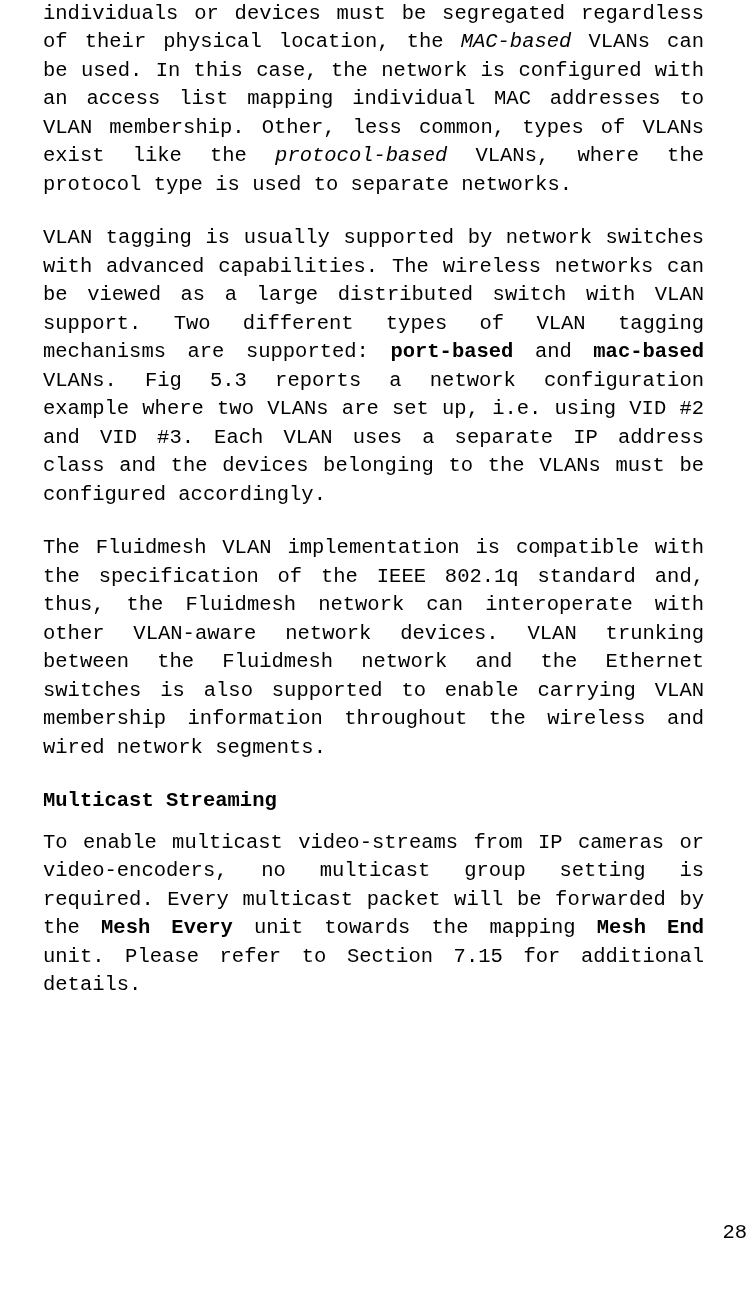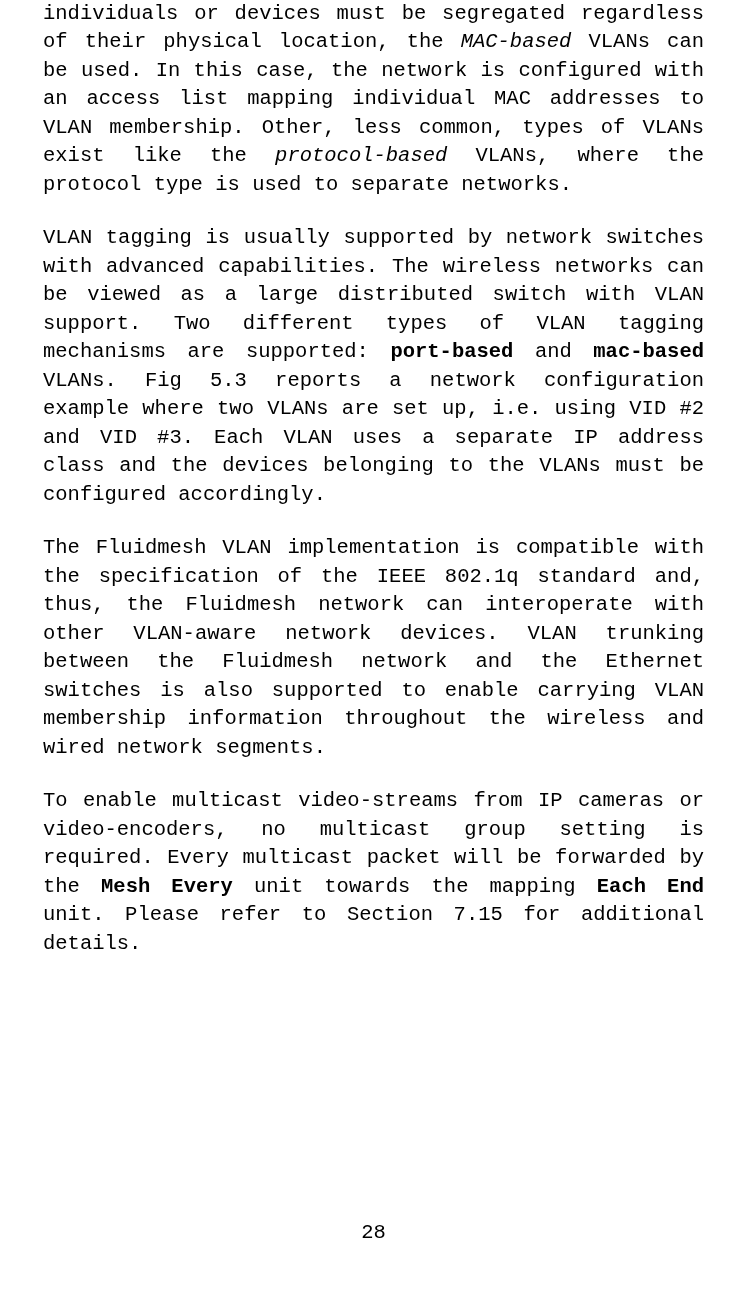--- a/index.html
+++ b/index.html
@@ -58,6 +58,7 @@
   <p>The Fluidmesh VLAN implementation is compatible with the specification of the IEEE 802.1q standard and, thus, the Fluidmesh network can interoperate with other VLAN-aware network devices. VLAN trunking between the Fluidmesh network and the Ethernet switches is also supported to enable carrying VLAN membership information throughout the wireless and wired network segments.</p>
 
 
+  <h2>Multicast Streaming</h2>
 
   <p><span>To enable multicast video-streams from IP cameras or video-encoders, no multicast group setting is required. Every multicast packet will be forwarded by the </span><span class="bold">Mesh Every</span><span> unit towards the mapping </span><span class="bold">Each End</span><span> unit. Please refer to Section 7.15 for additional details.</span></p>
 </div>

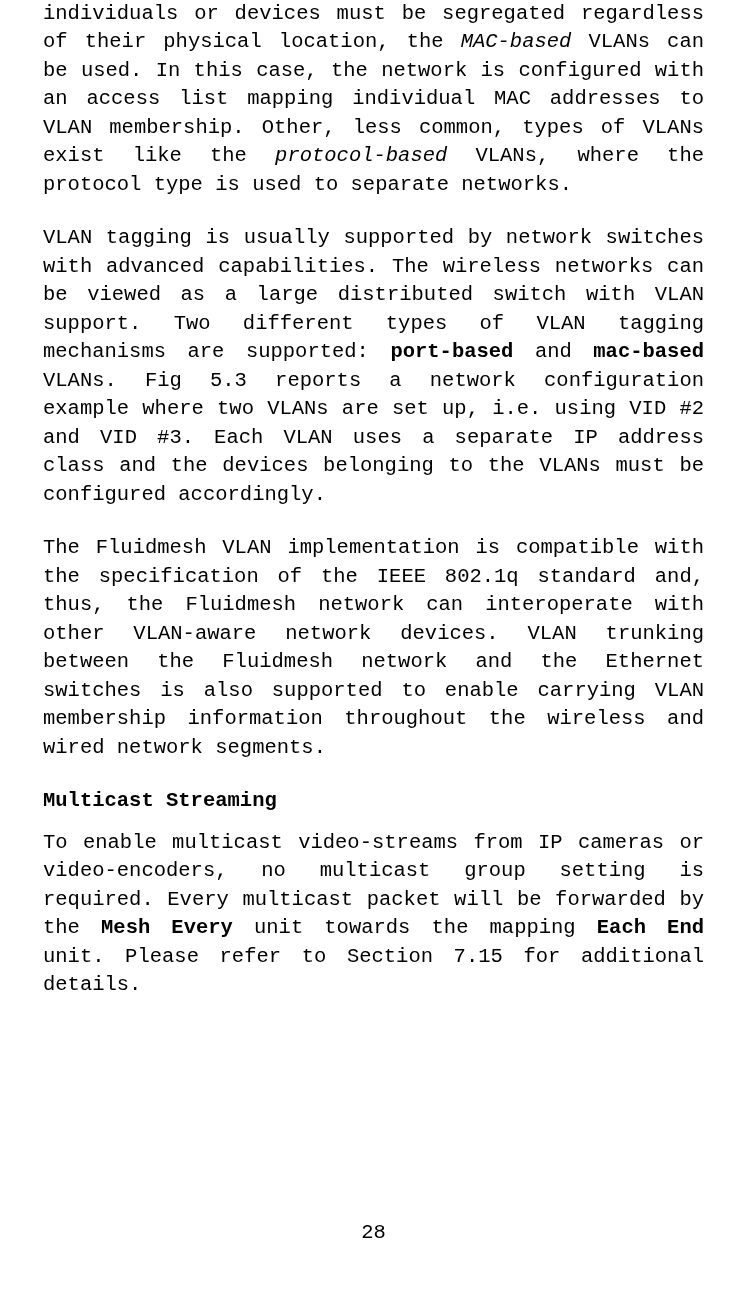--- a/index.html
+++ b/index.html
@@ -60,7 +60,7 @@
 
   <h2>Multicast Streaming</h2>
 
-  <p><span>To enable multicast video-streams from IP cameras or video-encoders, no multicast group setting is required. Every multicast packet will be forwarded by the </span><span class="bold">Mesh Every</span><span> unit towards the mapping </span><span class="bold">Each End</span><span> unit. Please refer to Section 7.15 for additional details.</span></p>
+  <p><span>To enable multicast video-streams from IP cameras or video-encoders, no multicast group setting is required. Every multicast packet will be forwarded by the </span><span class="bold">Mesh Every</span><span> unit towards the mapping </span><span class="bold">Mesh End</span><span> unit. Please refer to Section 7.15 for additional details.</span></p>
 </div>
 
 <div class="page-number">28</div>

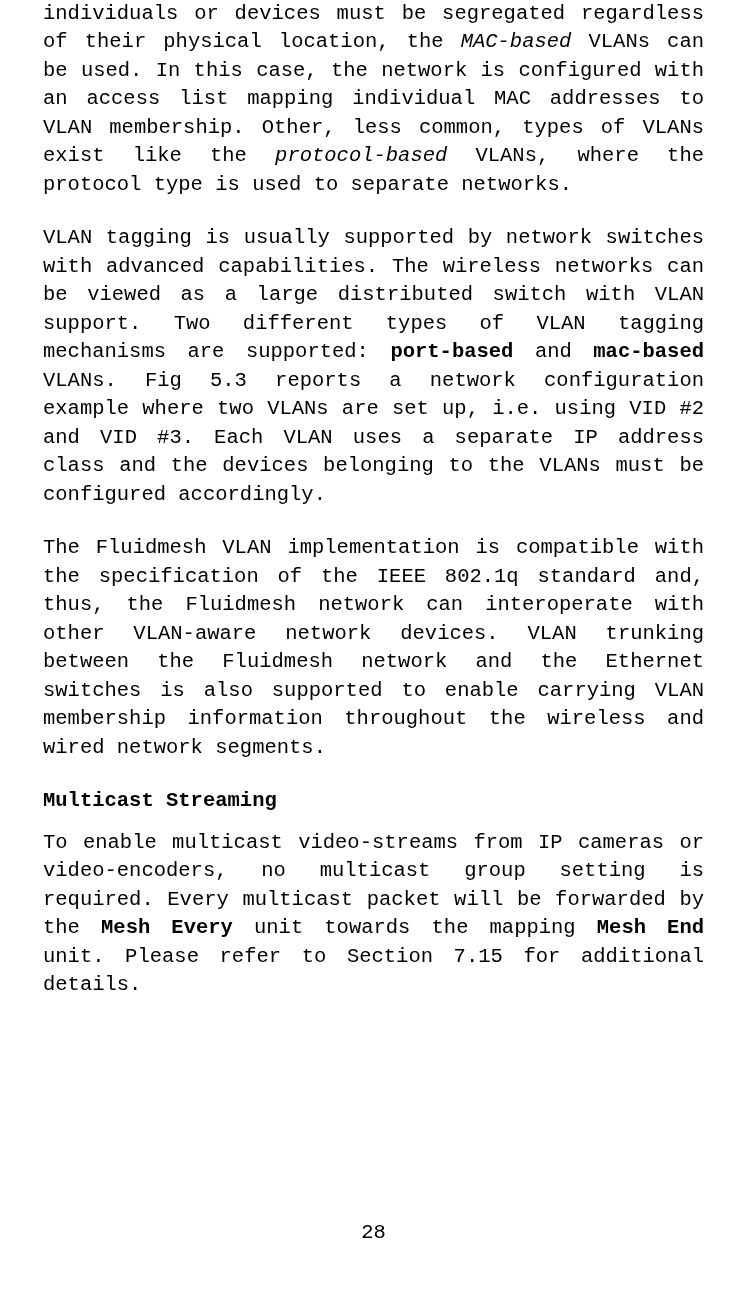--- a/index.html
+++ b/index.html
@@ -43,7 +43,7 @@
       bottom: 50px;
       left: 0;
       right: 0;
-      text-align: center;
+      text-align: right;
       font-size: 20.5px;
     }
   </style>

